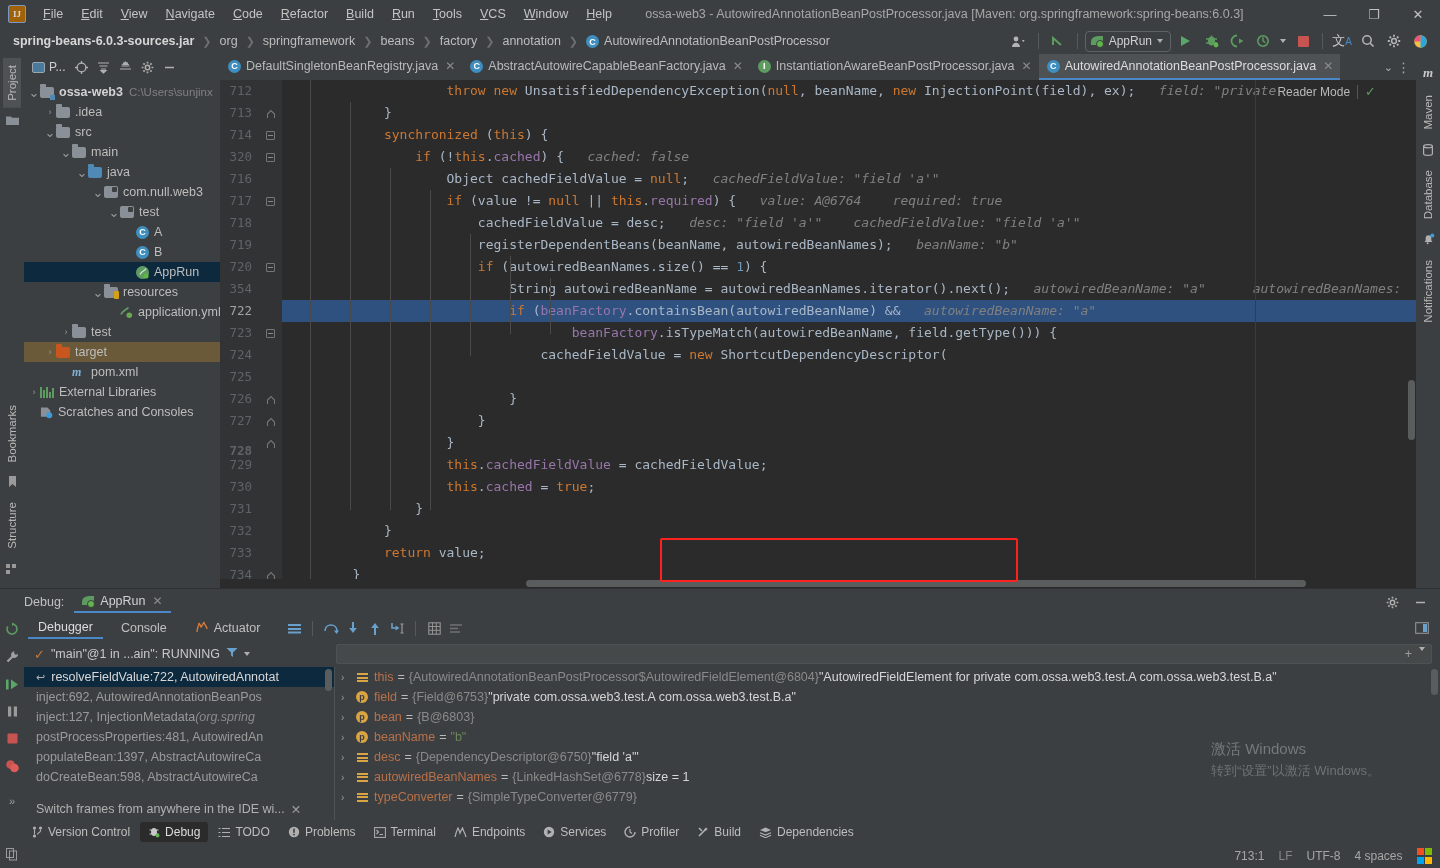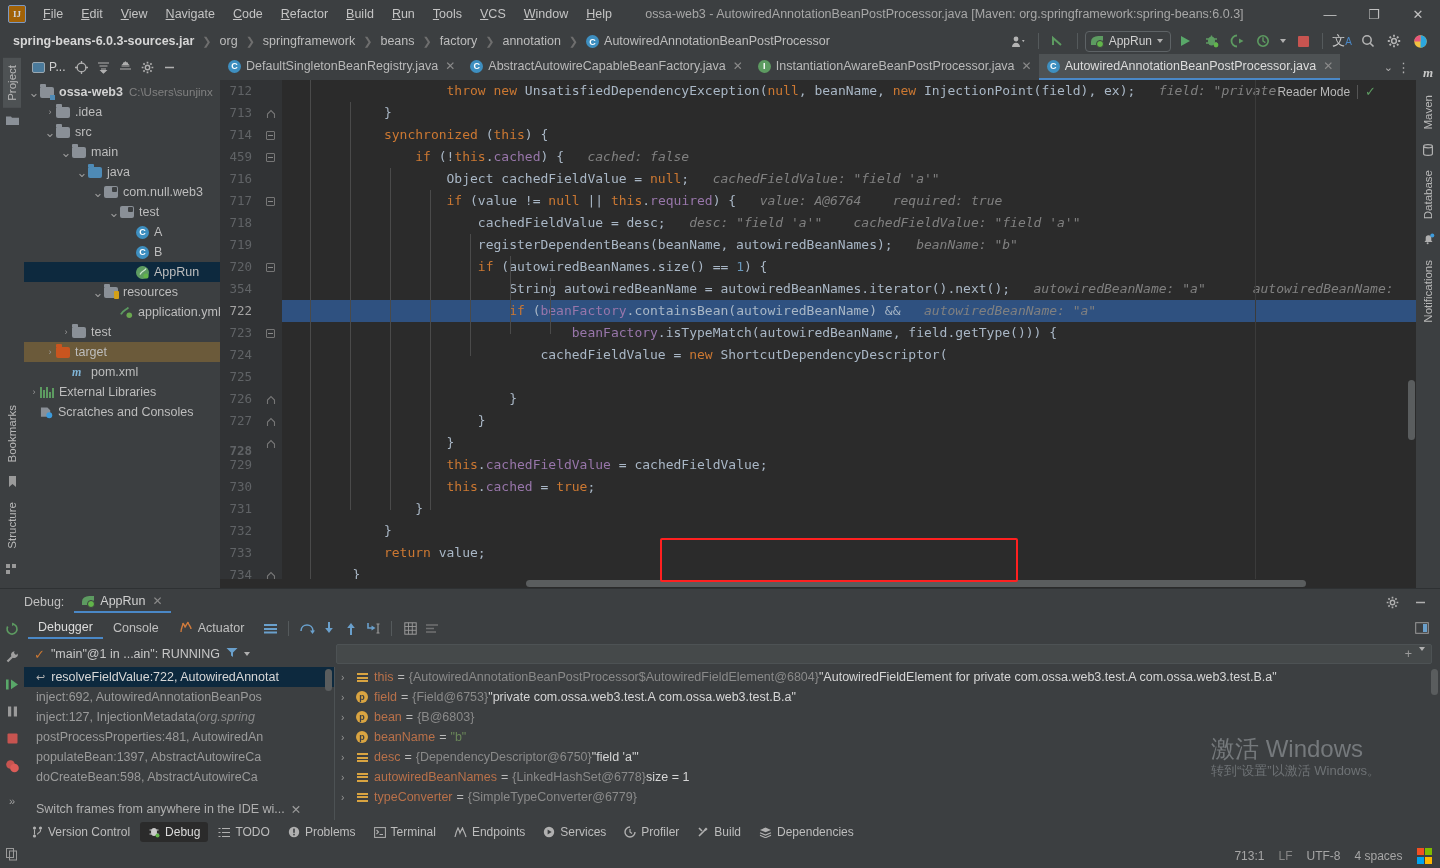--- a/index.html
+++ b/index.html
@@ -528,7 +528,7 @@
             <div class="foldm" style="top: 50px;">
               <i></i>
             </div>
-            <div class="lnum" style="top: 66px; line-height: 22px;">459</div>
+            <div class="lnum" style="top: 66px; line-height: 22px;">320</div>
             <div class="foldm" style="top: 72px;">
               <i></i>
             </div>

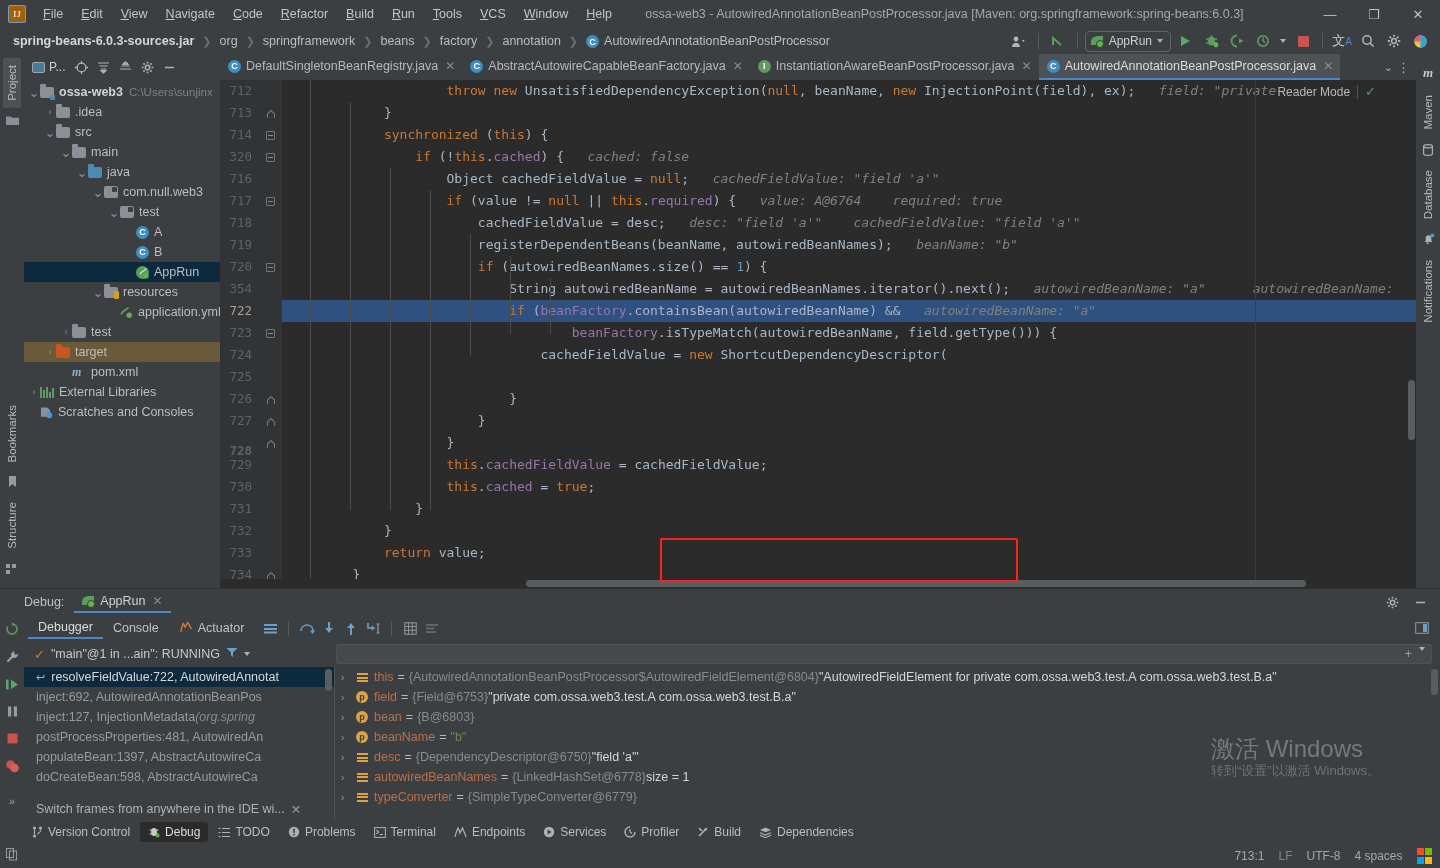--- a/index.html
+++ b/index.html
@@ -591,7 +591,7 @@
             <div class="ln" style="top: 132px; line-height: 22px;"><span class="white">                        cachedFieldValue = desc;</span><span class="hint">   desc: "field 'a'"    cachedFieldValue: "field 'a'"</span></div>
             <div class="ln" style="top: 154px; line-height: 22px;"><span class="white">                        registerDependentBeans(beanName, autowiredBeanNames);</span><span class="hint">   beanName: "b"</span></div>
             <div class="ln" style="top: 176px; line-height: 22px;"><span class="white">                        </span><span class="kw">if </span><span class="white">(autowiredBeanNames.size() == </span><span class="num">1</span><span class="white">) {</span></div>
-            <div class="ln" style="top: 198px; line-height: 22px;"><span class="white">                            String autowiredBeanName = autowiredBeanNames.iterator().next();</span><span class="hint">   autowiredBeanName: "a"</span><span class="hint">      autowiredBeanName:</span></div>
+            <div class="ln" style="top: 198px; line-height: 22px;"><span class="white">                            String autowiredBeanName = autowiredBeanNames.iterator().next();</span><span class="hint">   autowiredBeanName: "a"</span><span class="hint">      autowiredBeanNames:</span></div>
             <div class="hl-line" style="top: 220px;"></div>
             <div class="ln" style="top: 220px; line-height: 22px;"><span class="white">                            </span><span class="kw">if </span><span class="white">(</span><span class="fld">beanFactory</span><span class="white">.containsBean(autowiredBeanName) &amp;&amp;</span><span class="hint">   autowiredBeanName: "a"</span></div>
             <div class="ln" style="top: 242px; line-height: 22px;"><span class="white">                                    </span><span class="fld">beanFactory</span><span class="white">.isTypeMatch(autowiredBeanName, field.getType())) {</span></div>

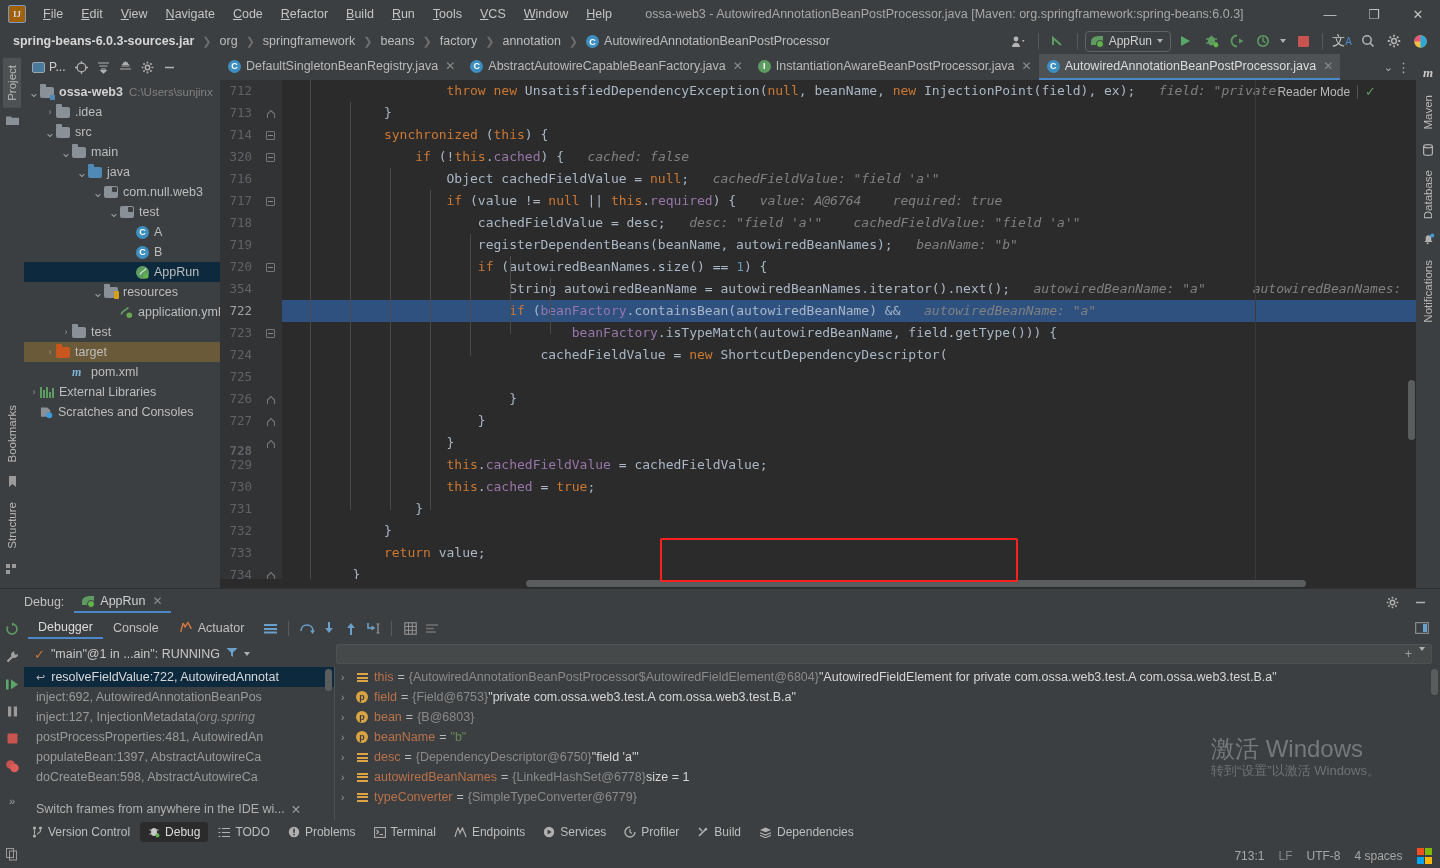--- a/index.html
+++ b/index.html
@@ -129,7 +129,7 @@
   .dbgbody{ flex:1;display:flex;min-height:0;}
   .dbgrail{ width:24px;flex:0 0 24px;background:#3c3f41;display:flex;flex-direction:column;align-items:center;}
   .dbgmain{ flex:1;display:flex;flex-direction:column;min-width:0;background:#3c3f41;}
-  .dbgsubtabs{ height:26px;display:flex;align-items:center;gap:0;flex:0 0 26px;padding-left:4px;}
+  .dbgsubtabs{ height:26px;display:flex;align-items:center;gap:8px;flex:0 0 26px;padding-left:4px;}
   .dsub{ font-size:12.5px;color:#c0c0c0;padding:3px 10px;display:flex;align-items:center;gap:5px;}
   .dsub.active{ color:#dcdcdc;border-bottom:2px solid #4a88c7;}
   .dtoolsep{ width:1px;height:15px;background:#555a5c;margin:0 6px;}

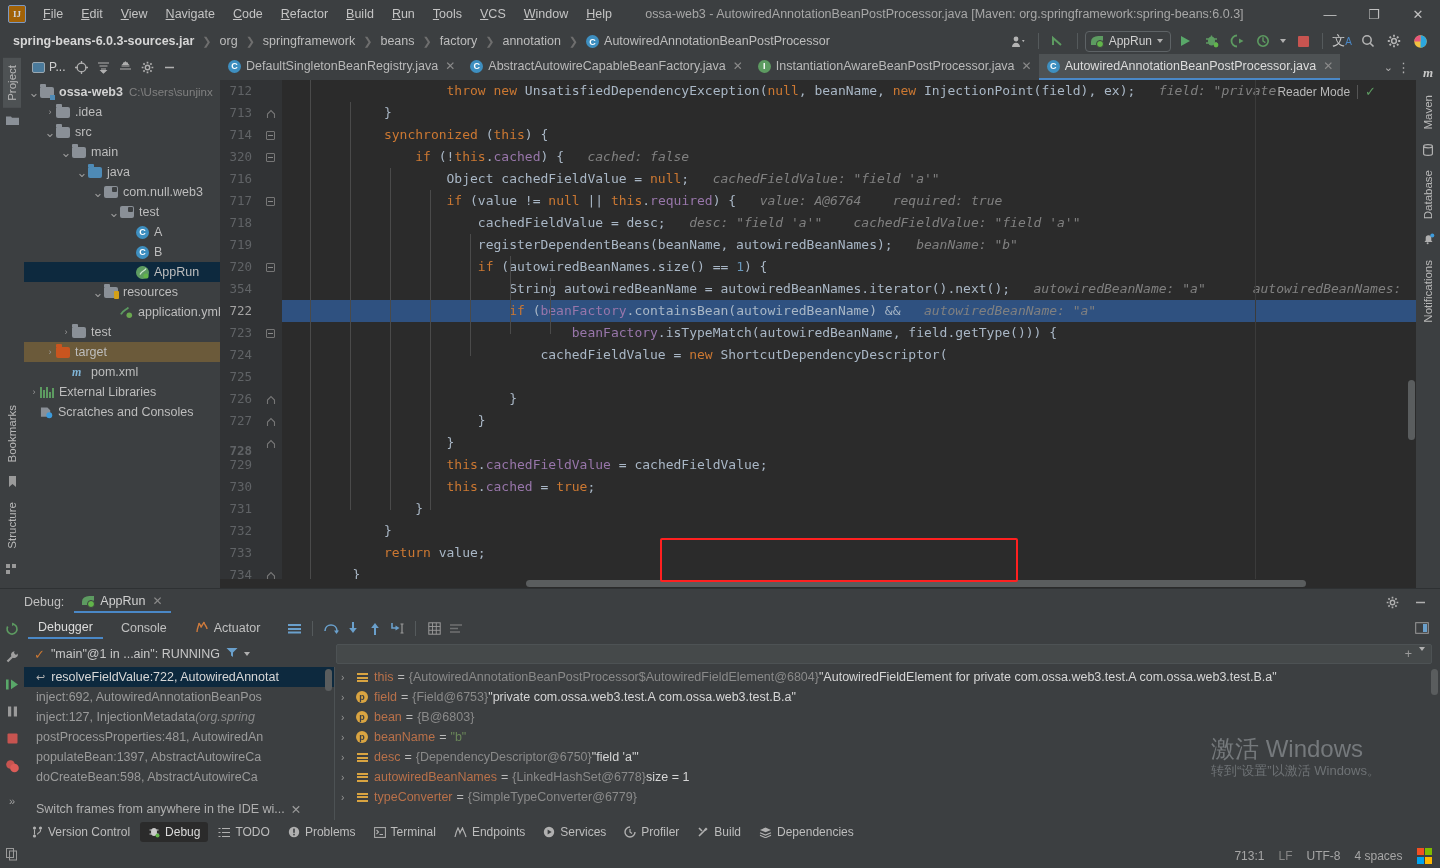--- a/index.html
+++ b/index.html
@@ -171,7 +171,7 @@
   .winlogo i{ display:block; }
 
   .watermark{ position:absolute;right:60px;bottom:88px;color:#6e7275;pointer-events:none;text-align:left;}
-  .watermark .w1{ font-size:24px;line-height:26px;color:#75797c;}
+  .watermark .w1{ font-size:15px;line-height:26px;color:#75797c;}
   .watermark .w2{ font-size:13px;color:#6e7275;}
 </style>
 </head>

